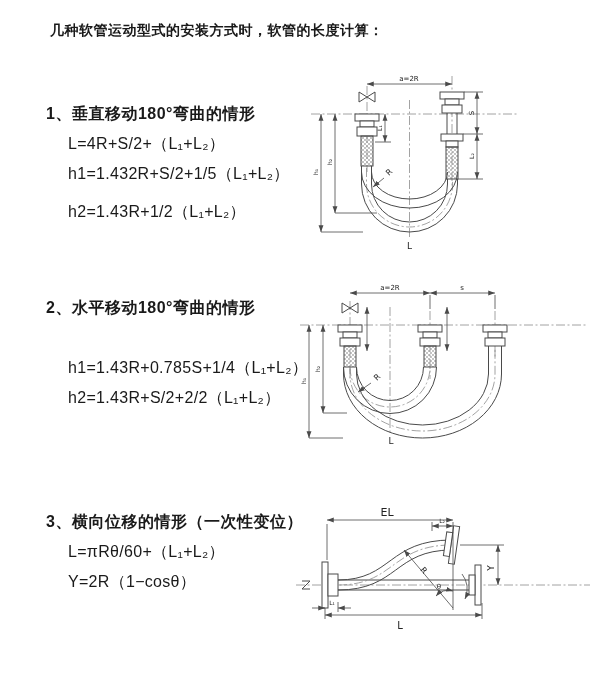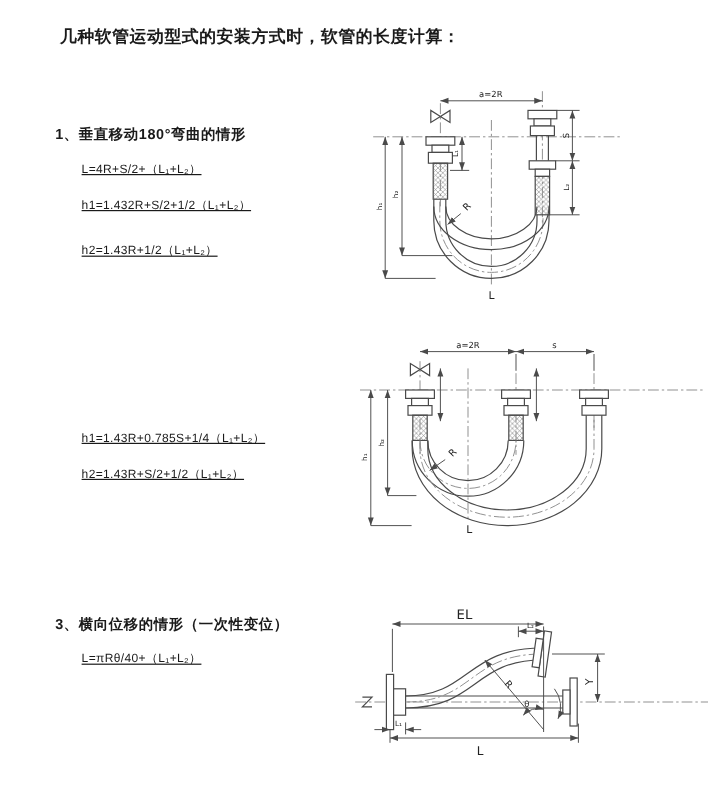--- a/index.html
+++ b/index.html
@@ -10,7 +10,7 @@
   }
   .t{position:absolute;white-space:nowrap;}
   .title{font-size:14px;font-weight:700;letter-spacing:.5px;}
-  .heading{font-size:12px;font-weight:700;letter-spacing:.5px;}
+  .heading{font-size:16px;font-weight:700;letter-spacing:.5px;}
   .formula{font-size:10px;font-weight:400;letter-spacing:.3px;text-decoration:underline;}
   svg{position:absolute;overflow:visible;}
   .ol{stroke:#4a4a4a;fill:none;stroke-width:1;}

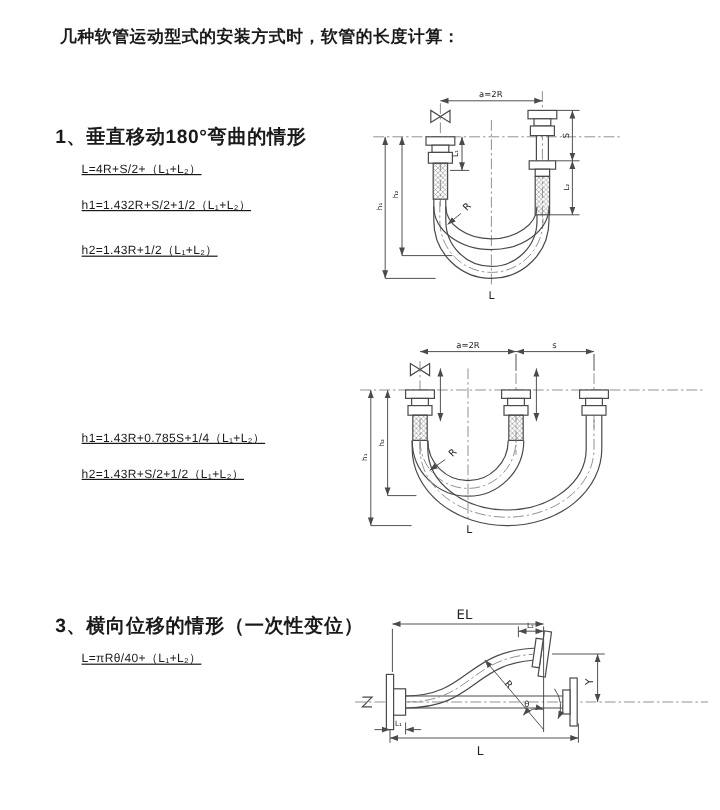--- a/index.html
+++ b/index.html
@@ -11,7 +11,7 @@
   .t{position:absolute;white-space:nowrap;}
   .title{font-size:14px;font-weight:700;letter-spacing:.5px;}
   .heading{font-size:16px;font-weight:700;letter-spacing:.5px;}
-  .formula{font-size:10px;font-weight:400;letter-spacing:.3px;text-decoration:underline;}
+  .formula{font-size:16px;font-weight:400;letter-spacing:.3px;}
   svg{position:absolute;overflow:visible;}
   .ol{stroke:#4a4a4a;fill:none;stroke-width:1;}
   .fit{stroke:#4a4a4a;fill:#ffffff;stroke-width:1;}

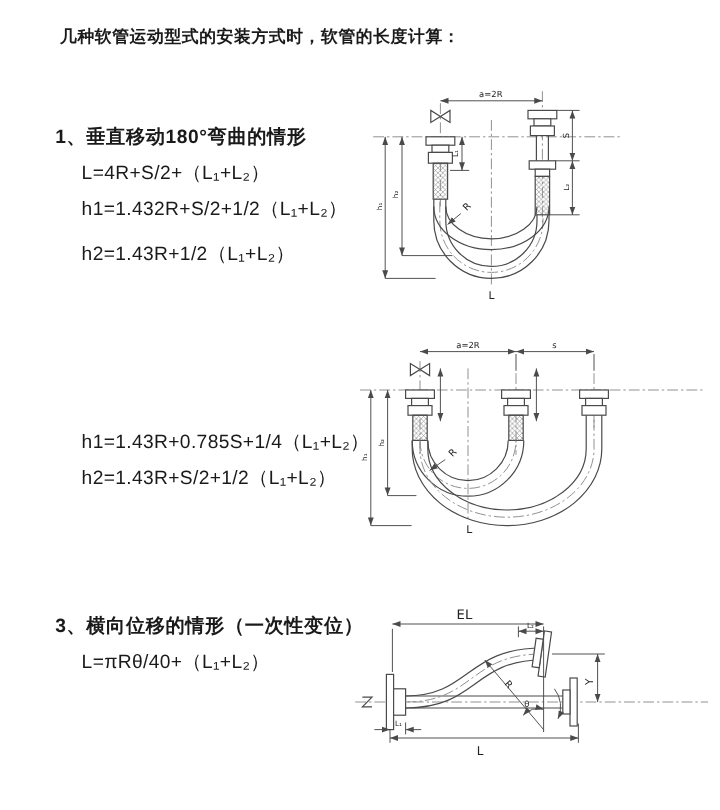--- a/index.html
+++ b/index.html
@@ -30,7 +30,7 @@
 
   <div class="t heading" style="left:46px;top:104px;">1、垂直移动180°弯曲的情形</div>
   <div class="t formula" style="left:68px;top:134px;">L=4R+S/2+（L₁+L₂）</div>
-  <div class="t formula" style="left:68px;top:164px;">h1=1.432R+S/2+1/2（L₁+L₂）</div>
+  <div class="t formula" style="left:68px;top:164px;">h1=1.432R+S/2+1/5（L₁+L₂）</div>
   <div class="t formula" style="left:68px;top:202px;">h2=1.43R+1/2（L₁+L₂）</div>
 
   <div class="t formula" style="left:68px;top:358px;">h1=1.43R+0.785S+1/4（L₁+L₂）</div>

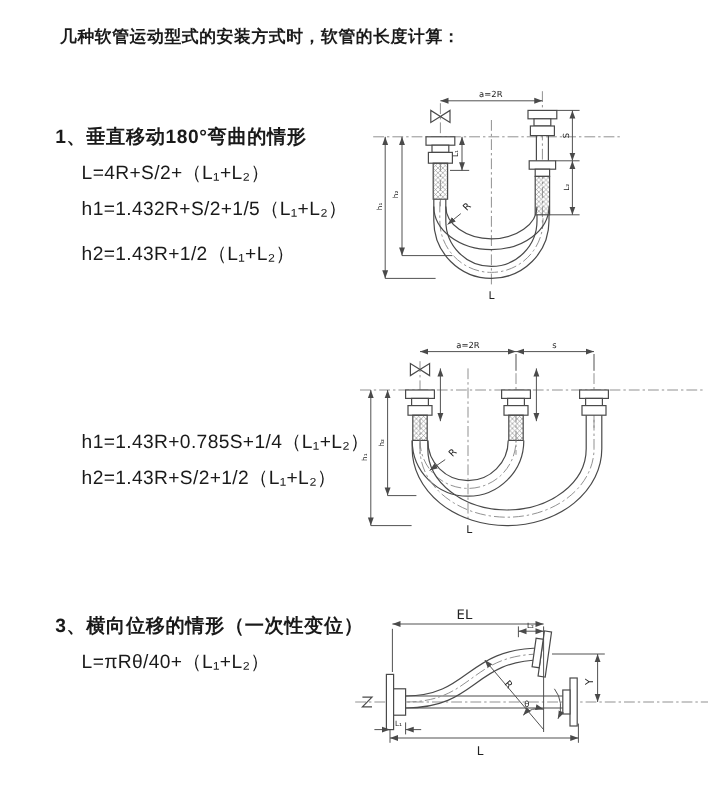--- a/index.html
+++ b/index.html
@@ -33,6 +33,7 @@
   <div class="t formula" style="left:68px;top:164px;">h1=1.432R+S/2+1/5（L₁+L₂）</div>
   <div class="t formula" style="left:68px;top:202px;">h2=1.43R+1/2（L₁+L₂）</div>
 
+  <div class="t heading" style="left:46px;top:298px;">2、水平移动180°弯曲的情形</div>
   <div class="t formula" style="left:68px;top:358px;">h1=1.43R+0.785S+1/4（L₁+L₂）</div>
   <div class="t formula" style="left:68px;top:388px;">h2=1.43R+S/2+1/2（L₁+L₂）</div>
 

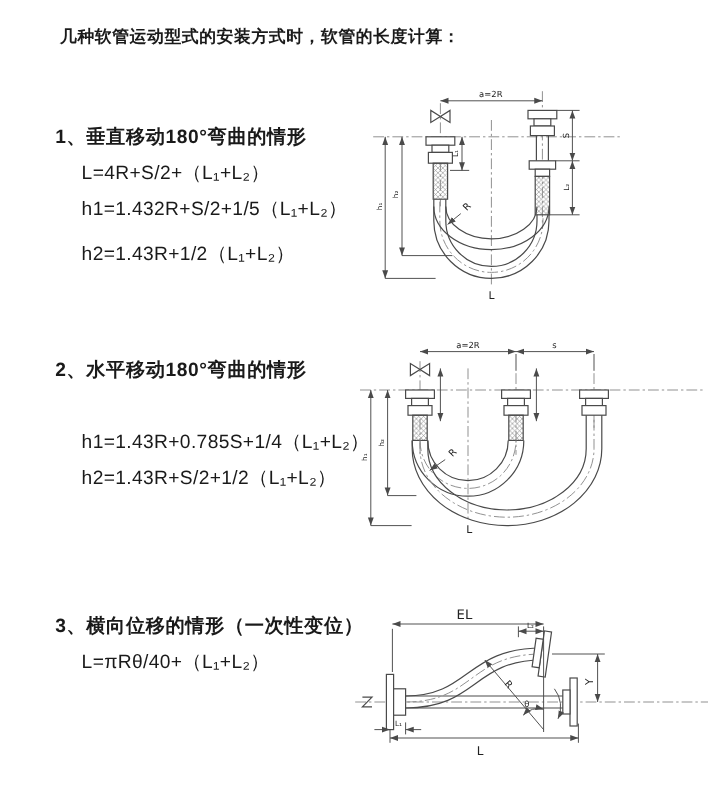--- a/index.html
+++ b/index.html
@@ -35,7 +35,7 @@
 
   <div class="t heading" style="left:46px;top:298px;">2、水平移动180°弯曲的情形</div>
   <div class="t formula" style="left:68px;top:358px;">h1=1.43R+0.785S+1/4（L₁+L₂）</div>
-  <div class="t formula" style="left:68px;top:388px;">h2=1.43R+S/2+1/2（L₁+L₂）</div>
+  <div class="t formula" style="left:68px;top:388px;">h2=1.43R+S/2+2/2（L₁+L₂）</div>
 
   <div class="t heading" style="left:46px;top:512px;">3、横向位移的情形（一次性变位）</div>
   <div class="t formula" style="left:68px;top:542px;">L=πRθ/40+（L₁+L₂）</div>

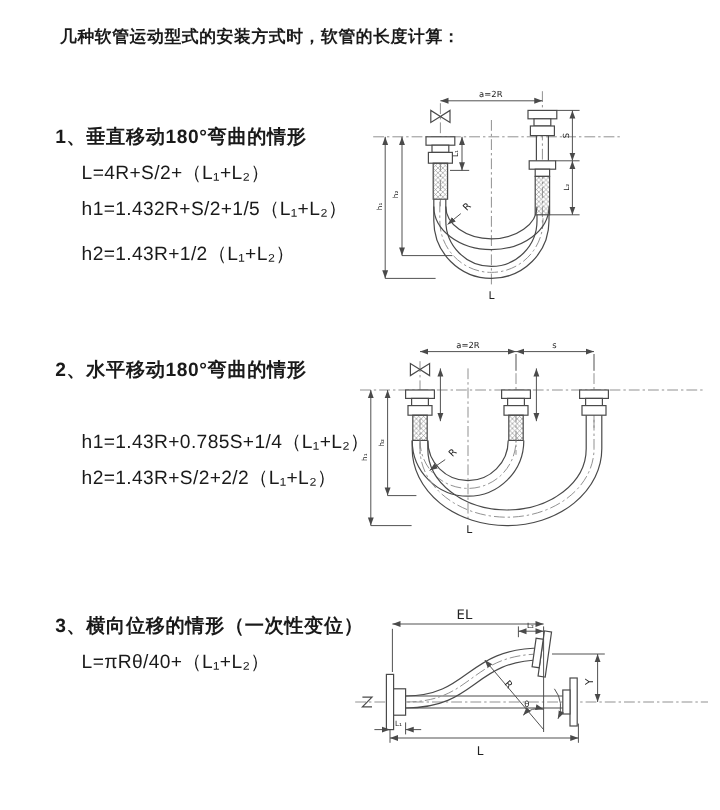--- a/index.html
+++ b/index.html
@@ -38,7 +38,7 @@
   <div class="t formula" style="left:68px;top:388px;">h2=1.43R+S/2+2/2（L₁+L₂）</div>
 
   <div class="t heading" style="left:46px;top:512px;">3、横向位移的情形（一次性变位）</div>
-  <div class="t formula" style="left:68px;top:542px;">L=πRθ/40+（L₁+L₂）</div>
+  <div class="t formula" style="left:68px;top:542px;">L=πRθ/60+（L₁+L₂）</div>
 
   <svg style="left:305px;top:72px;" width="290" height="185" viewBox="0 0 290 185">
     <defs>

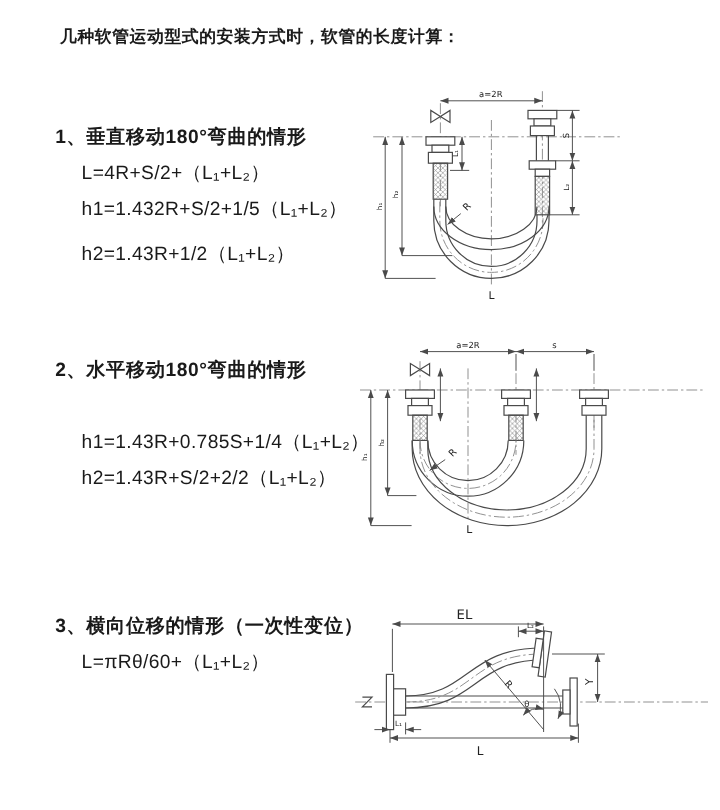--- a/index.html
+++ b/index.html
@@ -39,6 +39,7 @@
 
   <div class="t heading" style="left:46px;top:512px;">3、横向位移的情形（一次性变位）</div>
   <div class="t formula" style="left:68px;top:542px;">L=πRθ/60+（L₁+L₂）</div>
+  <div class="t formula" style="left:68px;top:572px;">Y=2R（1−cosθ）</div>
 
   <svg style="left:305px;top:72px;" width="290" height="185" viewBox="0 0 290 185">
     <defs>

